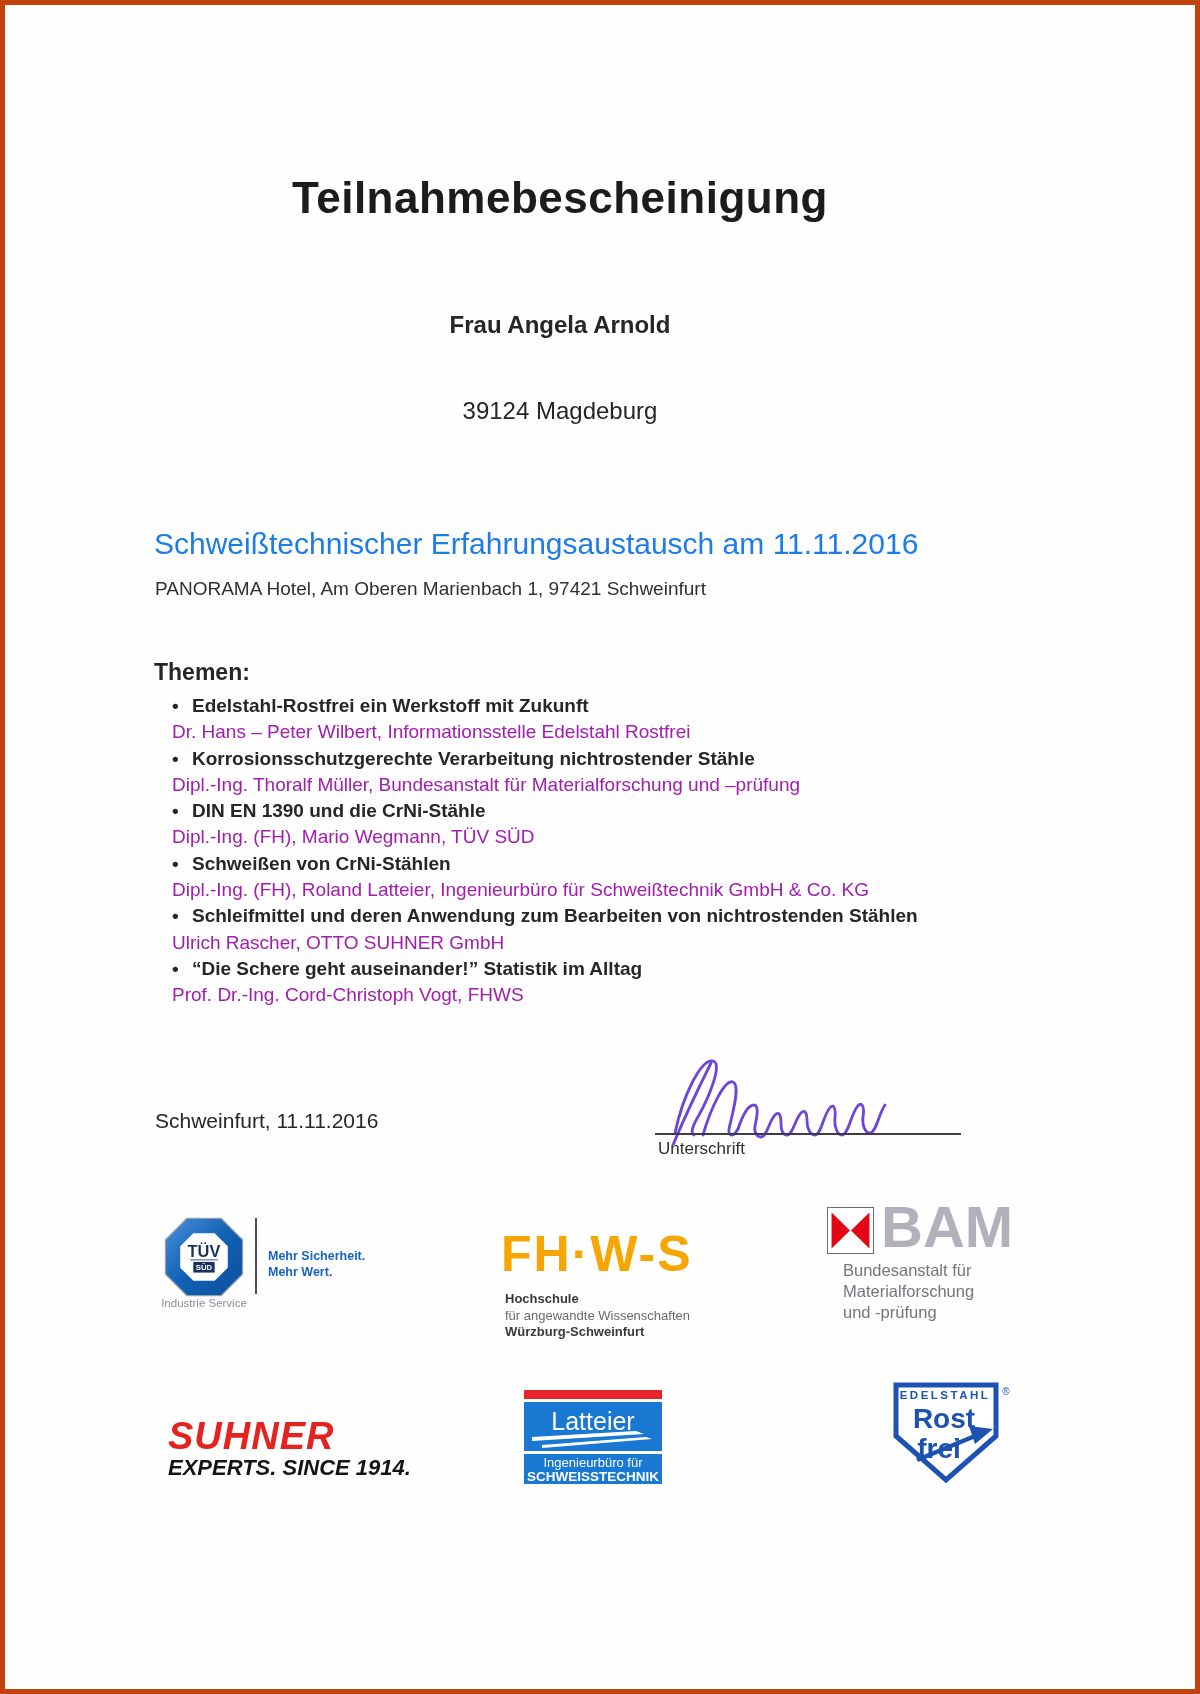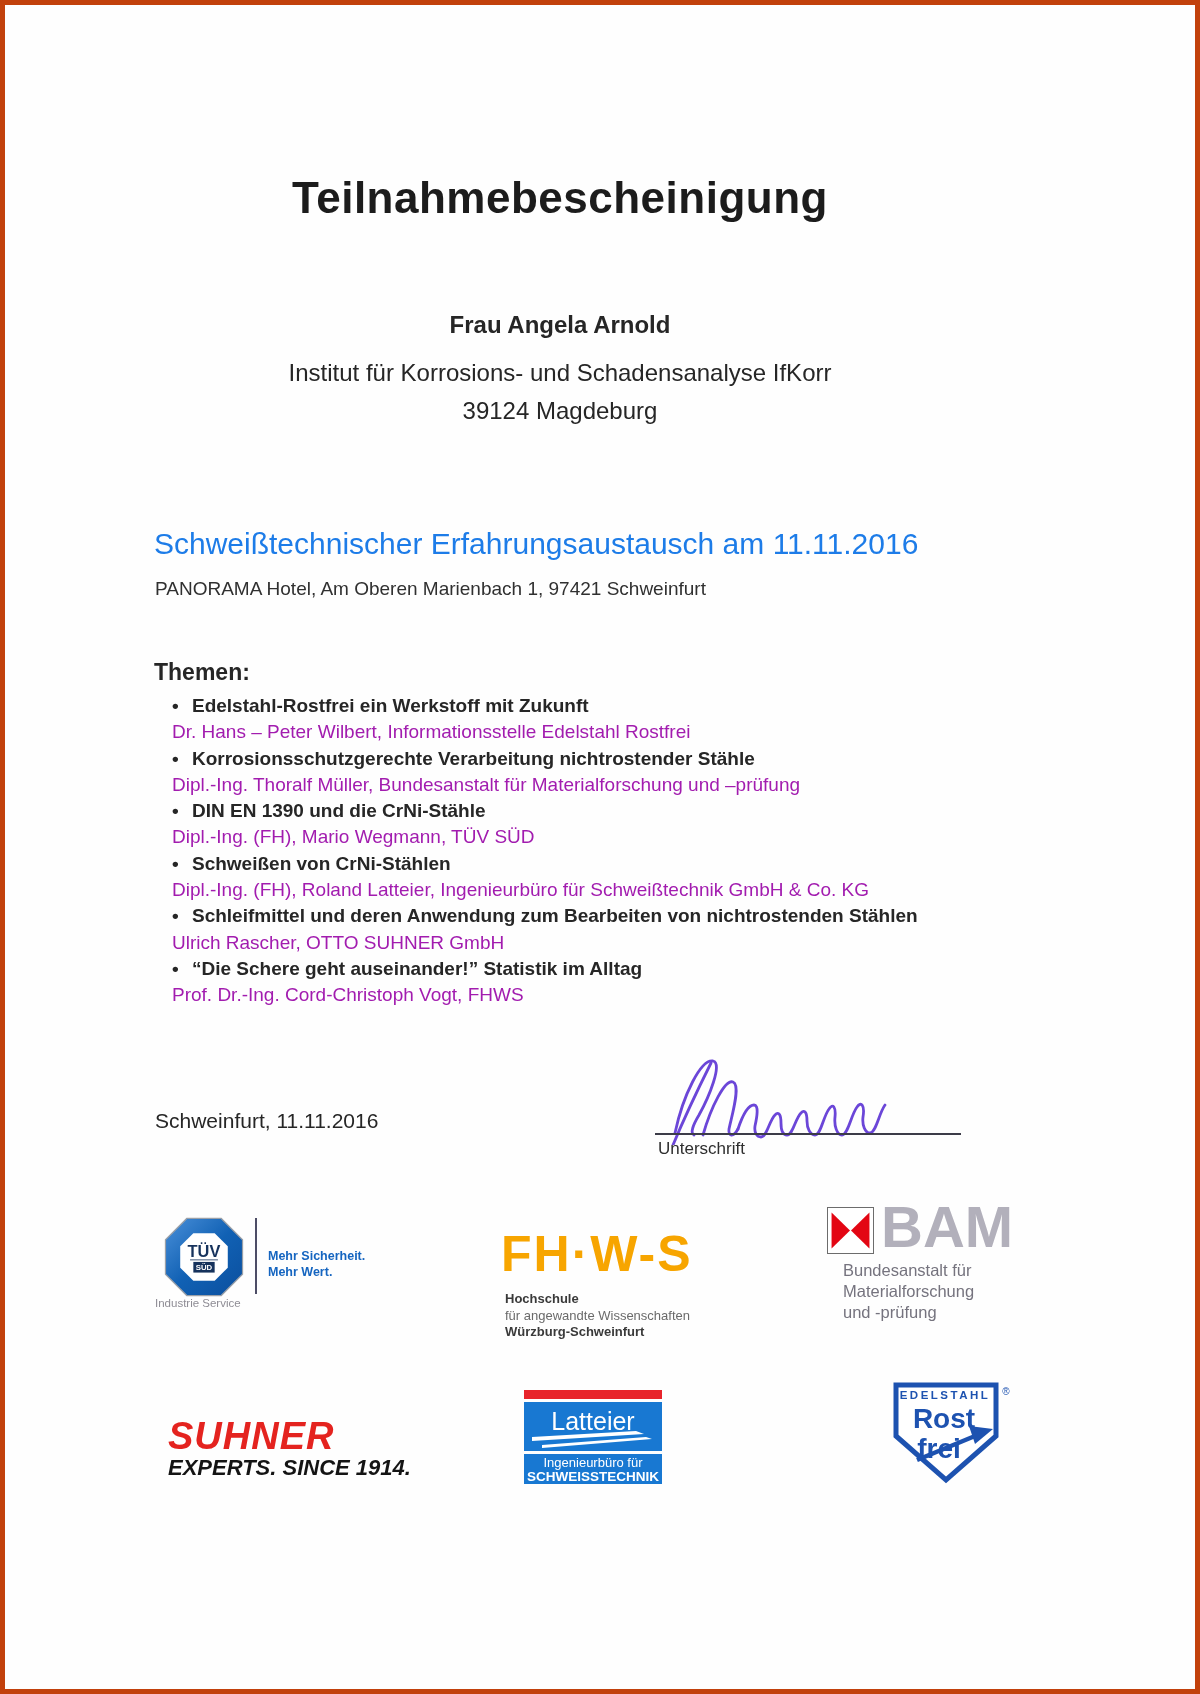--- a/index.html
+++ b/index.html
@@ -67,7 +67,6 @@
 
   <div class="abs centered doc-title">Teilnahmebescheinigung</div>
   <div class="abs centered recipient">Frau Angela Arnold</div>
-  <div class="abs centered institute">Institut für Korrosions- und Schadensanalyse IfKorr</div>
   <div class="abs centered city">39124 Magdeburg</div>
 
   <div class="abs event-title">Schweißtechnischer Erfahrungsaustausch am 11.11.2016</div>

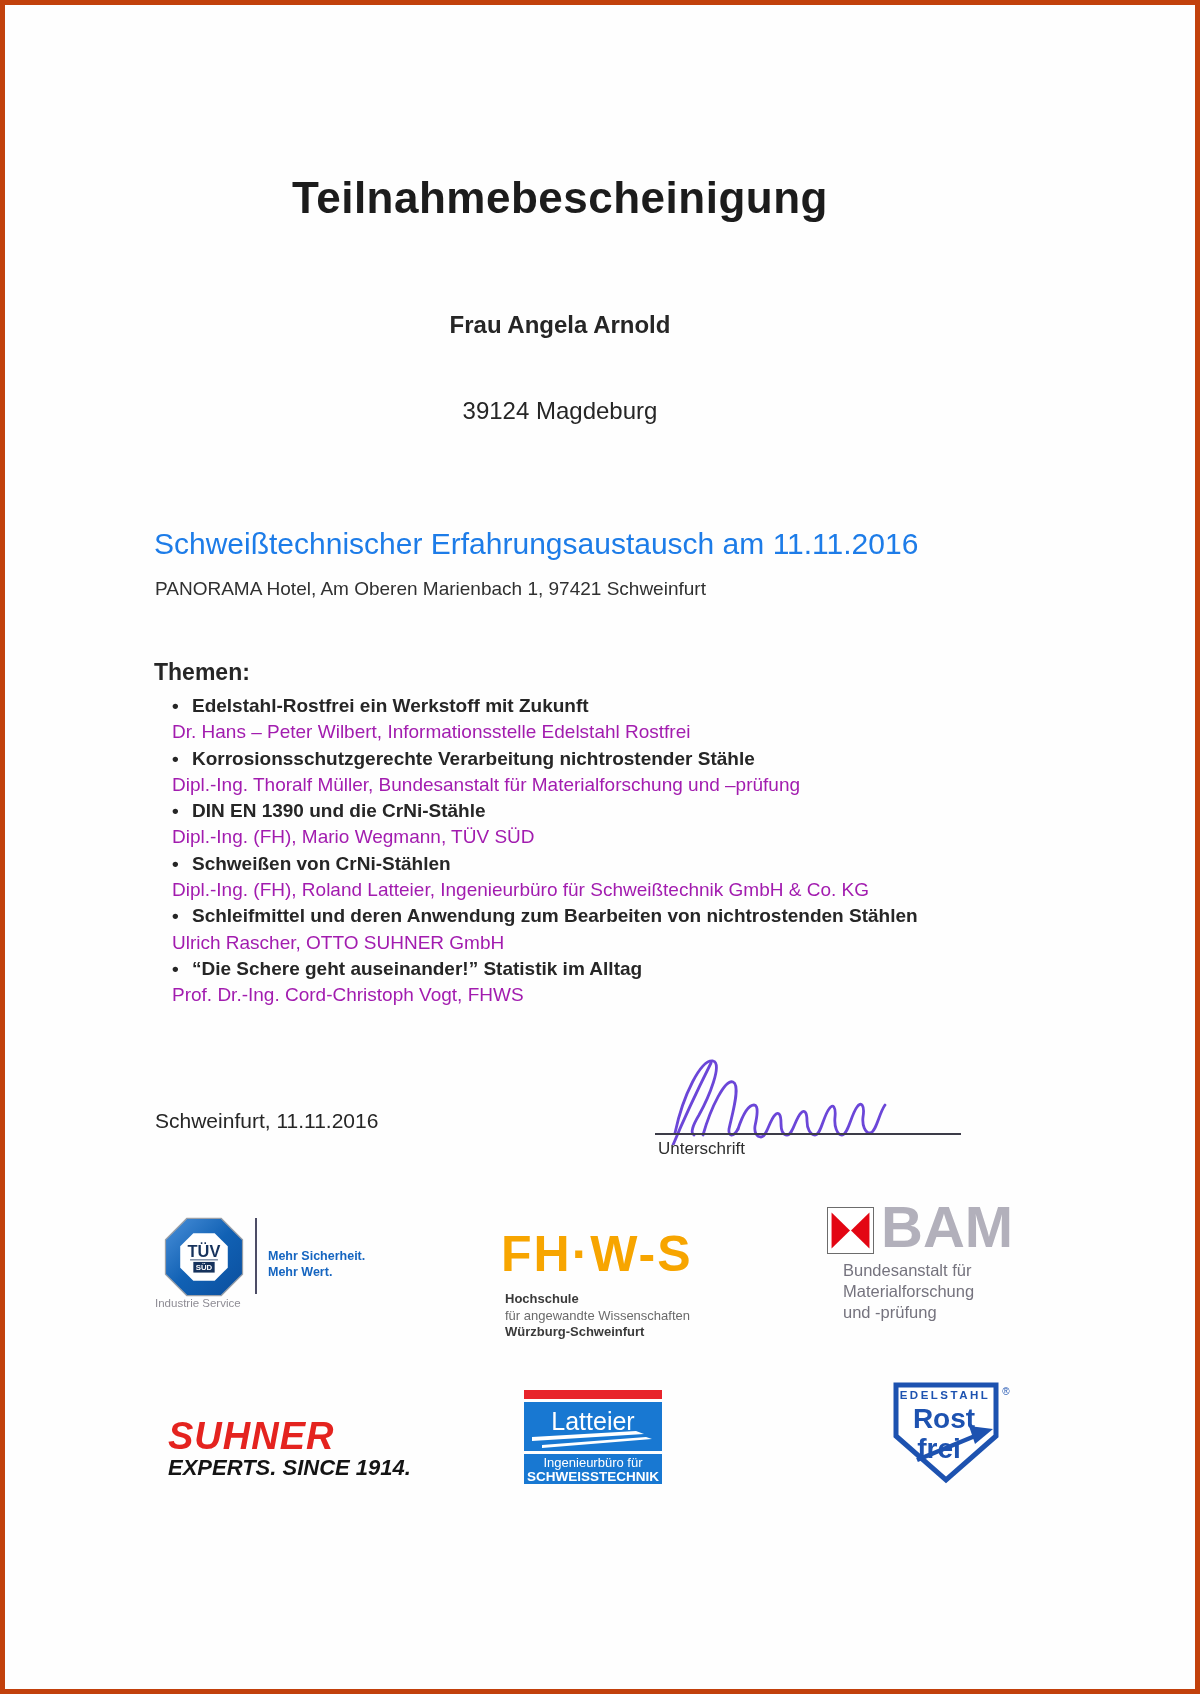--- a/index.html
+++ b/index.html
@@ -39,7 +39,7 @@
   .tuv-octagon{left:158px;top:1211px;}
   .tuv-divider{left:250px;top:1213px;width:2px;height:76px;background:#4d4d66;}
   .tuv-taglines{left:263px;top:1243px;font-size:12.5px;font-weight:bold;color:#1565c0;line-height:16px;}
-  .tuv-caption{left:150px;top:1292px;width:98px;font-size:11.5px;color:#8e8c94;}
+  .tuv-caption{left:150px;top:1292px;width:98px;text-align:center;font-size:11.5px;color:#8e8c94;}
 
   
   .fhws-wordmark{left:496px;top:1220px;font-size:50px;font-weight:bold;color:#f7a500;letter-spacing:2px;text-align:center;}

